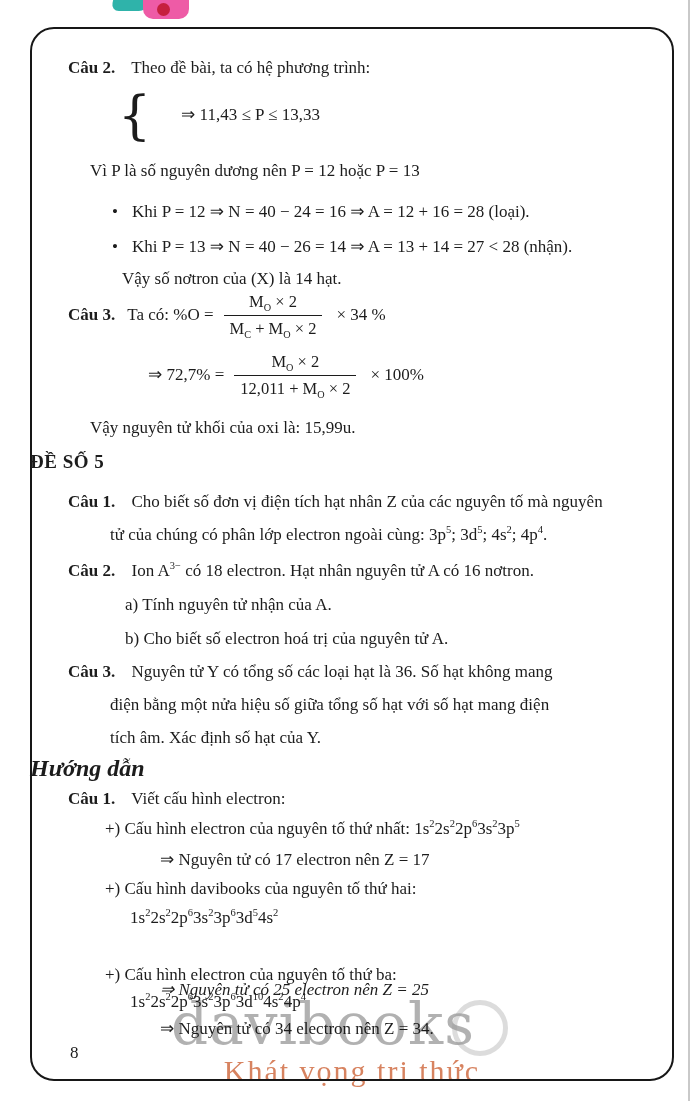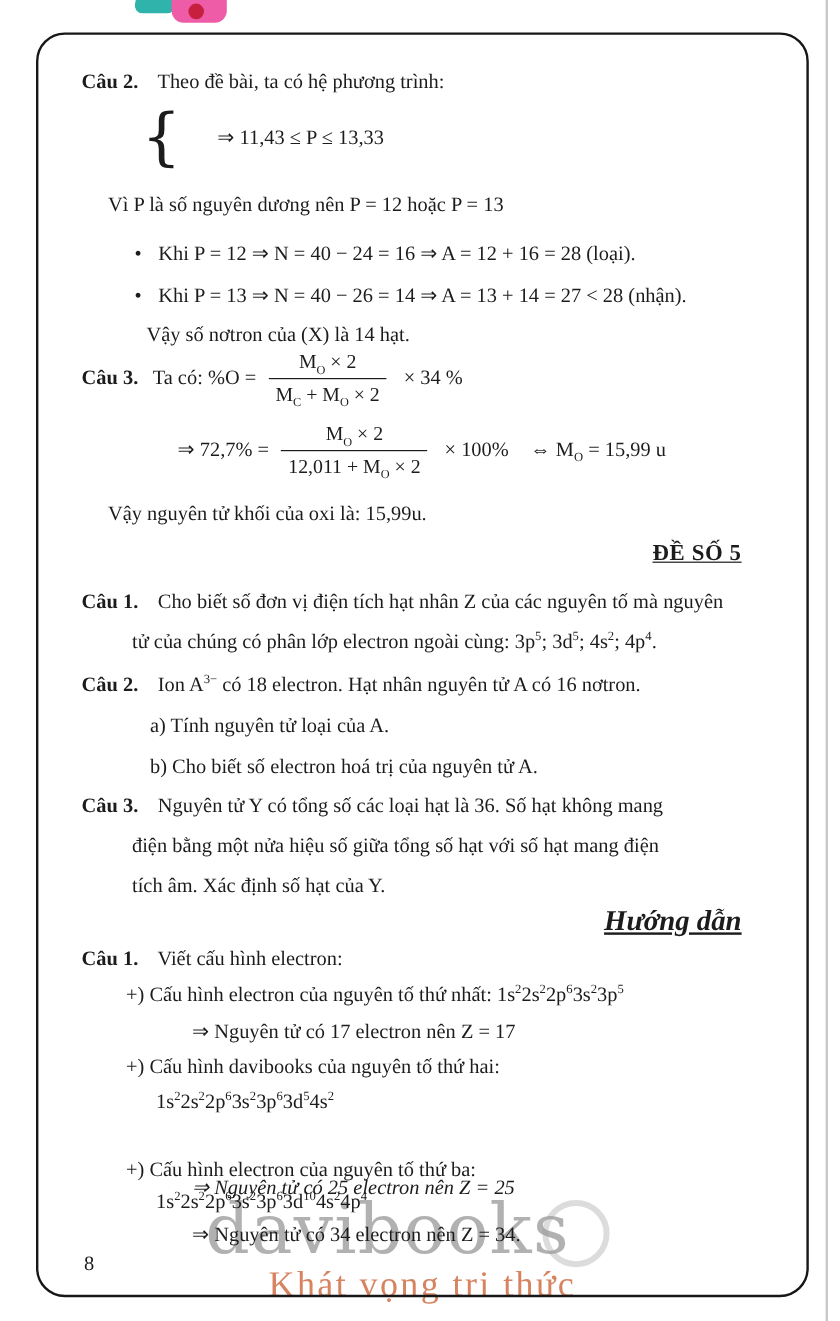--- a/index.html
+++ b/index.html
@@ -113,7 +113,6 @@
     <span class="den">12,011 + M<sub>O</sub> × 2</span>
   </span>
   <span class="tail">× 100%</span>
-  <span class="equiv">⇔ M<sub>O</sub> = 15,99 u</span>
 </div>
 
 <div class="line" style="left:90px; top:412px;">Vậy nguyên tử khối của oxi là: 15,99u.</div>

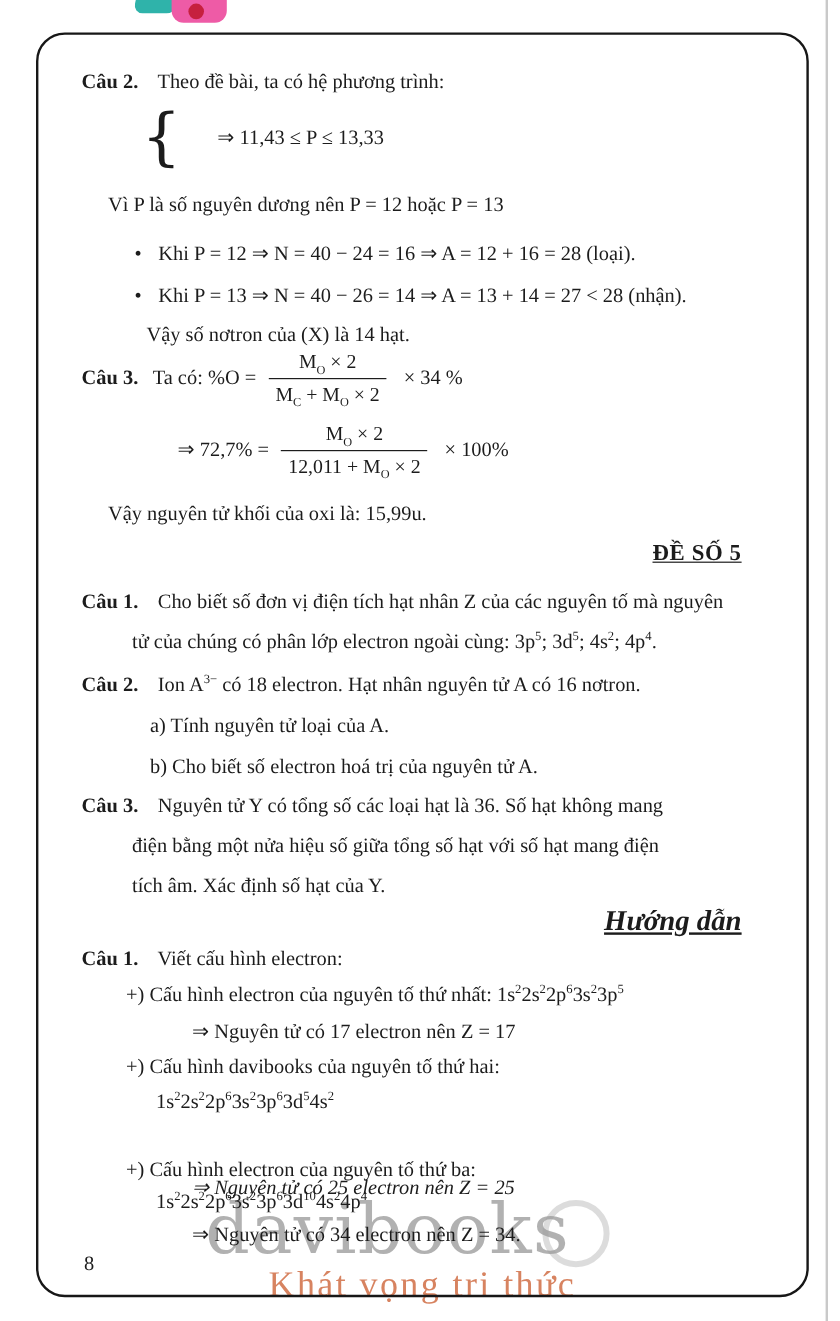--- a/index.html
+++ b/index.html
@@ -34,7 +34,7 @@
   .tail { margin-left:4px; }
   .equiv { margin-left:18px; }
 
-  .center { left:30px; width:588px; text-align:right;text-decoration:underline; }
+  .center { left:30px; width:588px; text-align:left; }
   .title { font-size:19px; letter-spacing:0.5px; font-weight:bold; }
   .guide-title { font-size:24px; font-style:italic; font-weight:bold; }
 

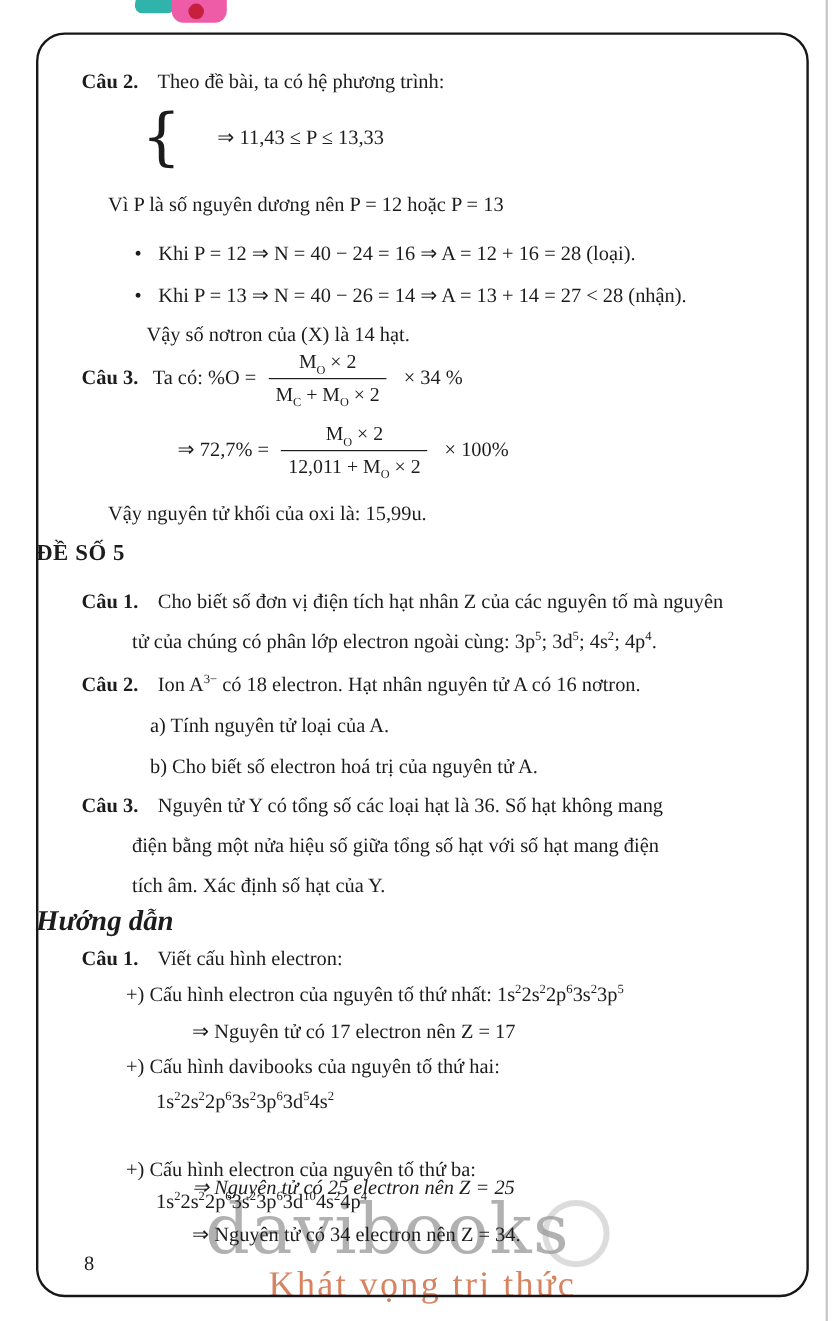--- a/index.html
+++ b/index.html
@@ -129,7 +129,7 @@
   <span class="label">Câu 2.</span>
   <span>Ion A<sup>3−</sup> có 18 electron. Hạt nhân nguyên tử A có 16 nơtron.</span>
 </div>
-<div class="line" style="left:125px; top:589px;">a) Tính nguyên tử loại của A.</div>
+<div class="line" style="left:125px; top:589px;">a) Tính nguyên tử nhận của A.</div>
 <div class="line" style="left:125px; top:623px;">b) Cho biết số electron hoá trị của nguyên tử A.</div>
 
 <div class="line" style="left:68px; top:656px;">

